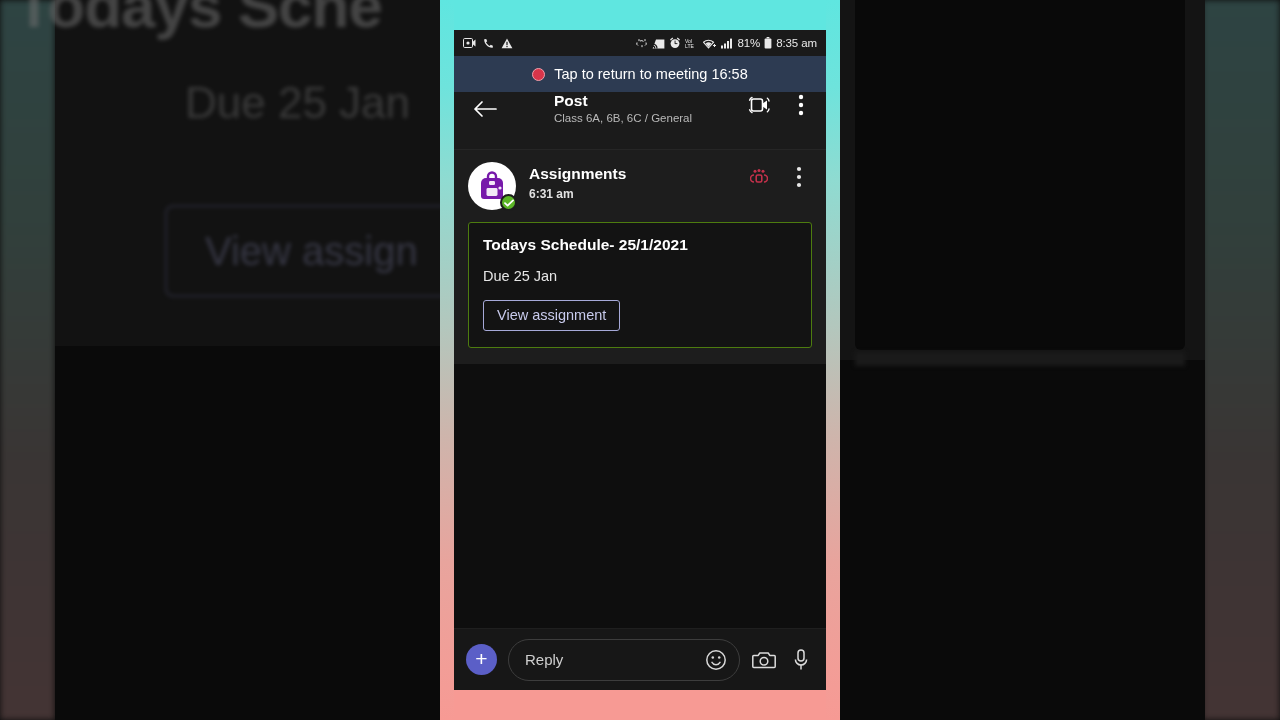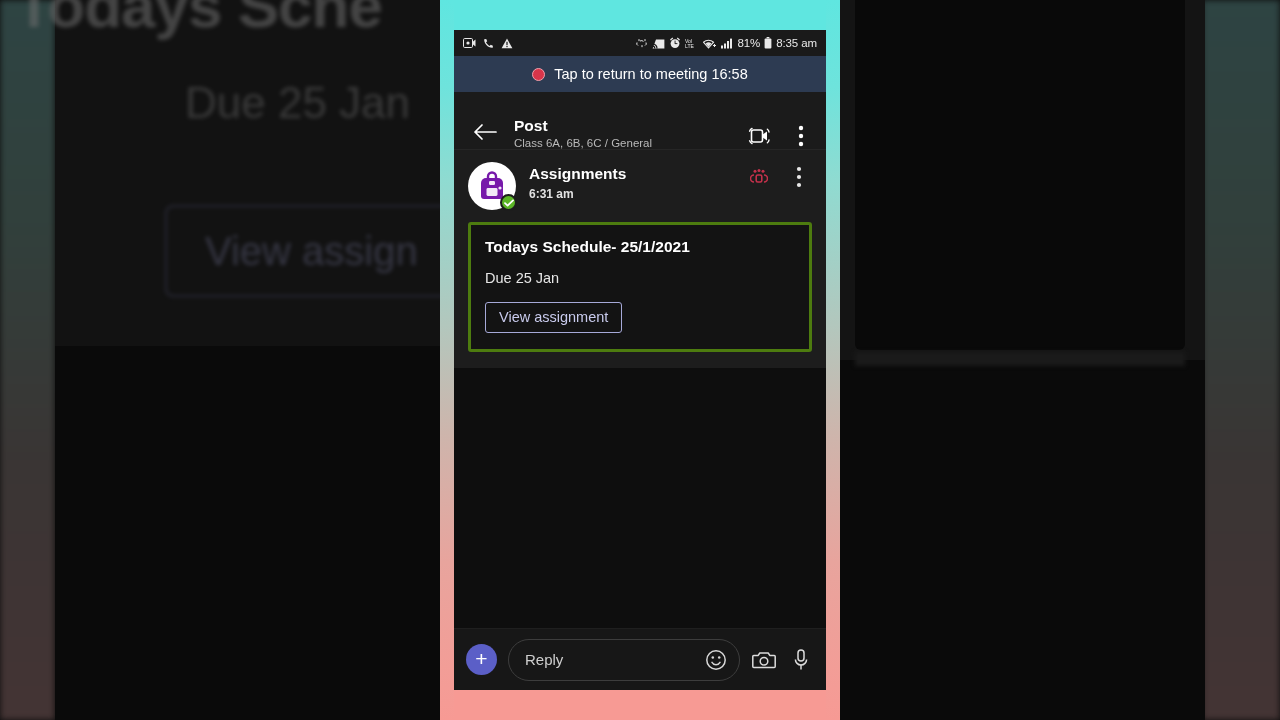--- a/index.html
+++ b/index.html
@@ -129,8 +129,9 @@
   
   .toolbar {
     height:58px; flex:none; background:#1b1b1b;
-    display:flex; align-items:flex-end; padding:0 12px 0 14px;
+    display:flex; align-items:flex-start; padding:0 12px 0 14px;
     border-bottom:1px solid #262626;
+    gap:40px;
   }
   .tb-back { width:34px; height:34px; display:flex; align-items:center; justify-content:center; }
   .tb-titles { margin-left:12px; display:flex; flex-direction:column; gap:2px; }

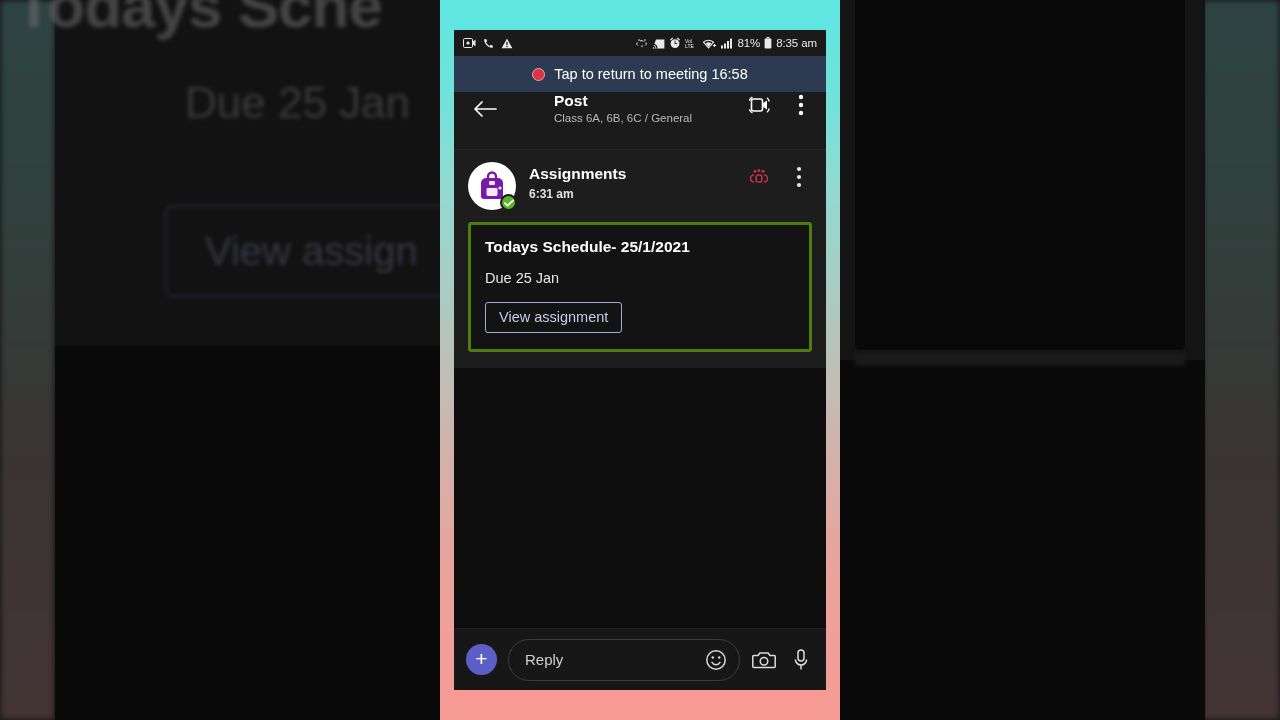--- a/index.html
+++ b/index.html
@@ -164,7 +164,7 @@
   
   .card {
     margin-top:12px;
-    background:#131313; border:3px solid #4d7c0f; border-radius:3px;
+    background:#131313; border:1px solid #4d7c0f; border-radius:3px;
     padding:13px 14px 16px 14px;
   }
   .card-title { font-size:15.5px; font-weight:bold; color:#fff; }

